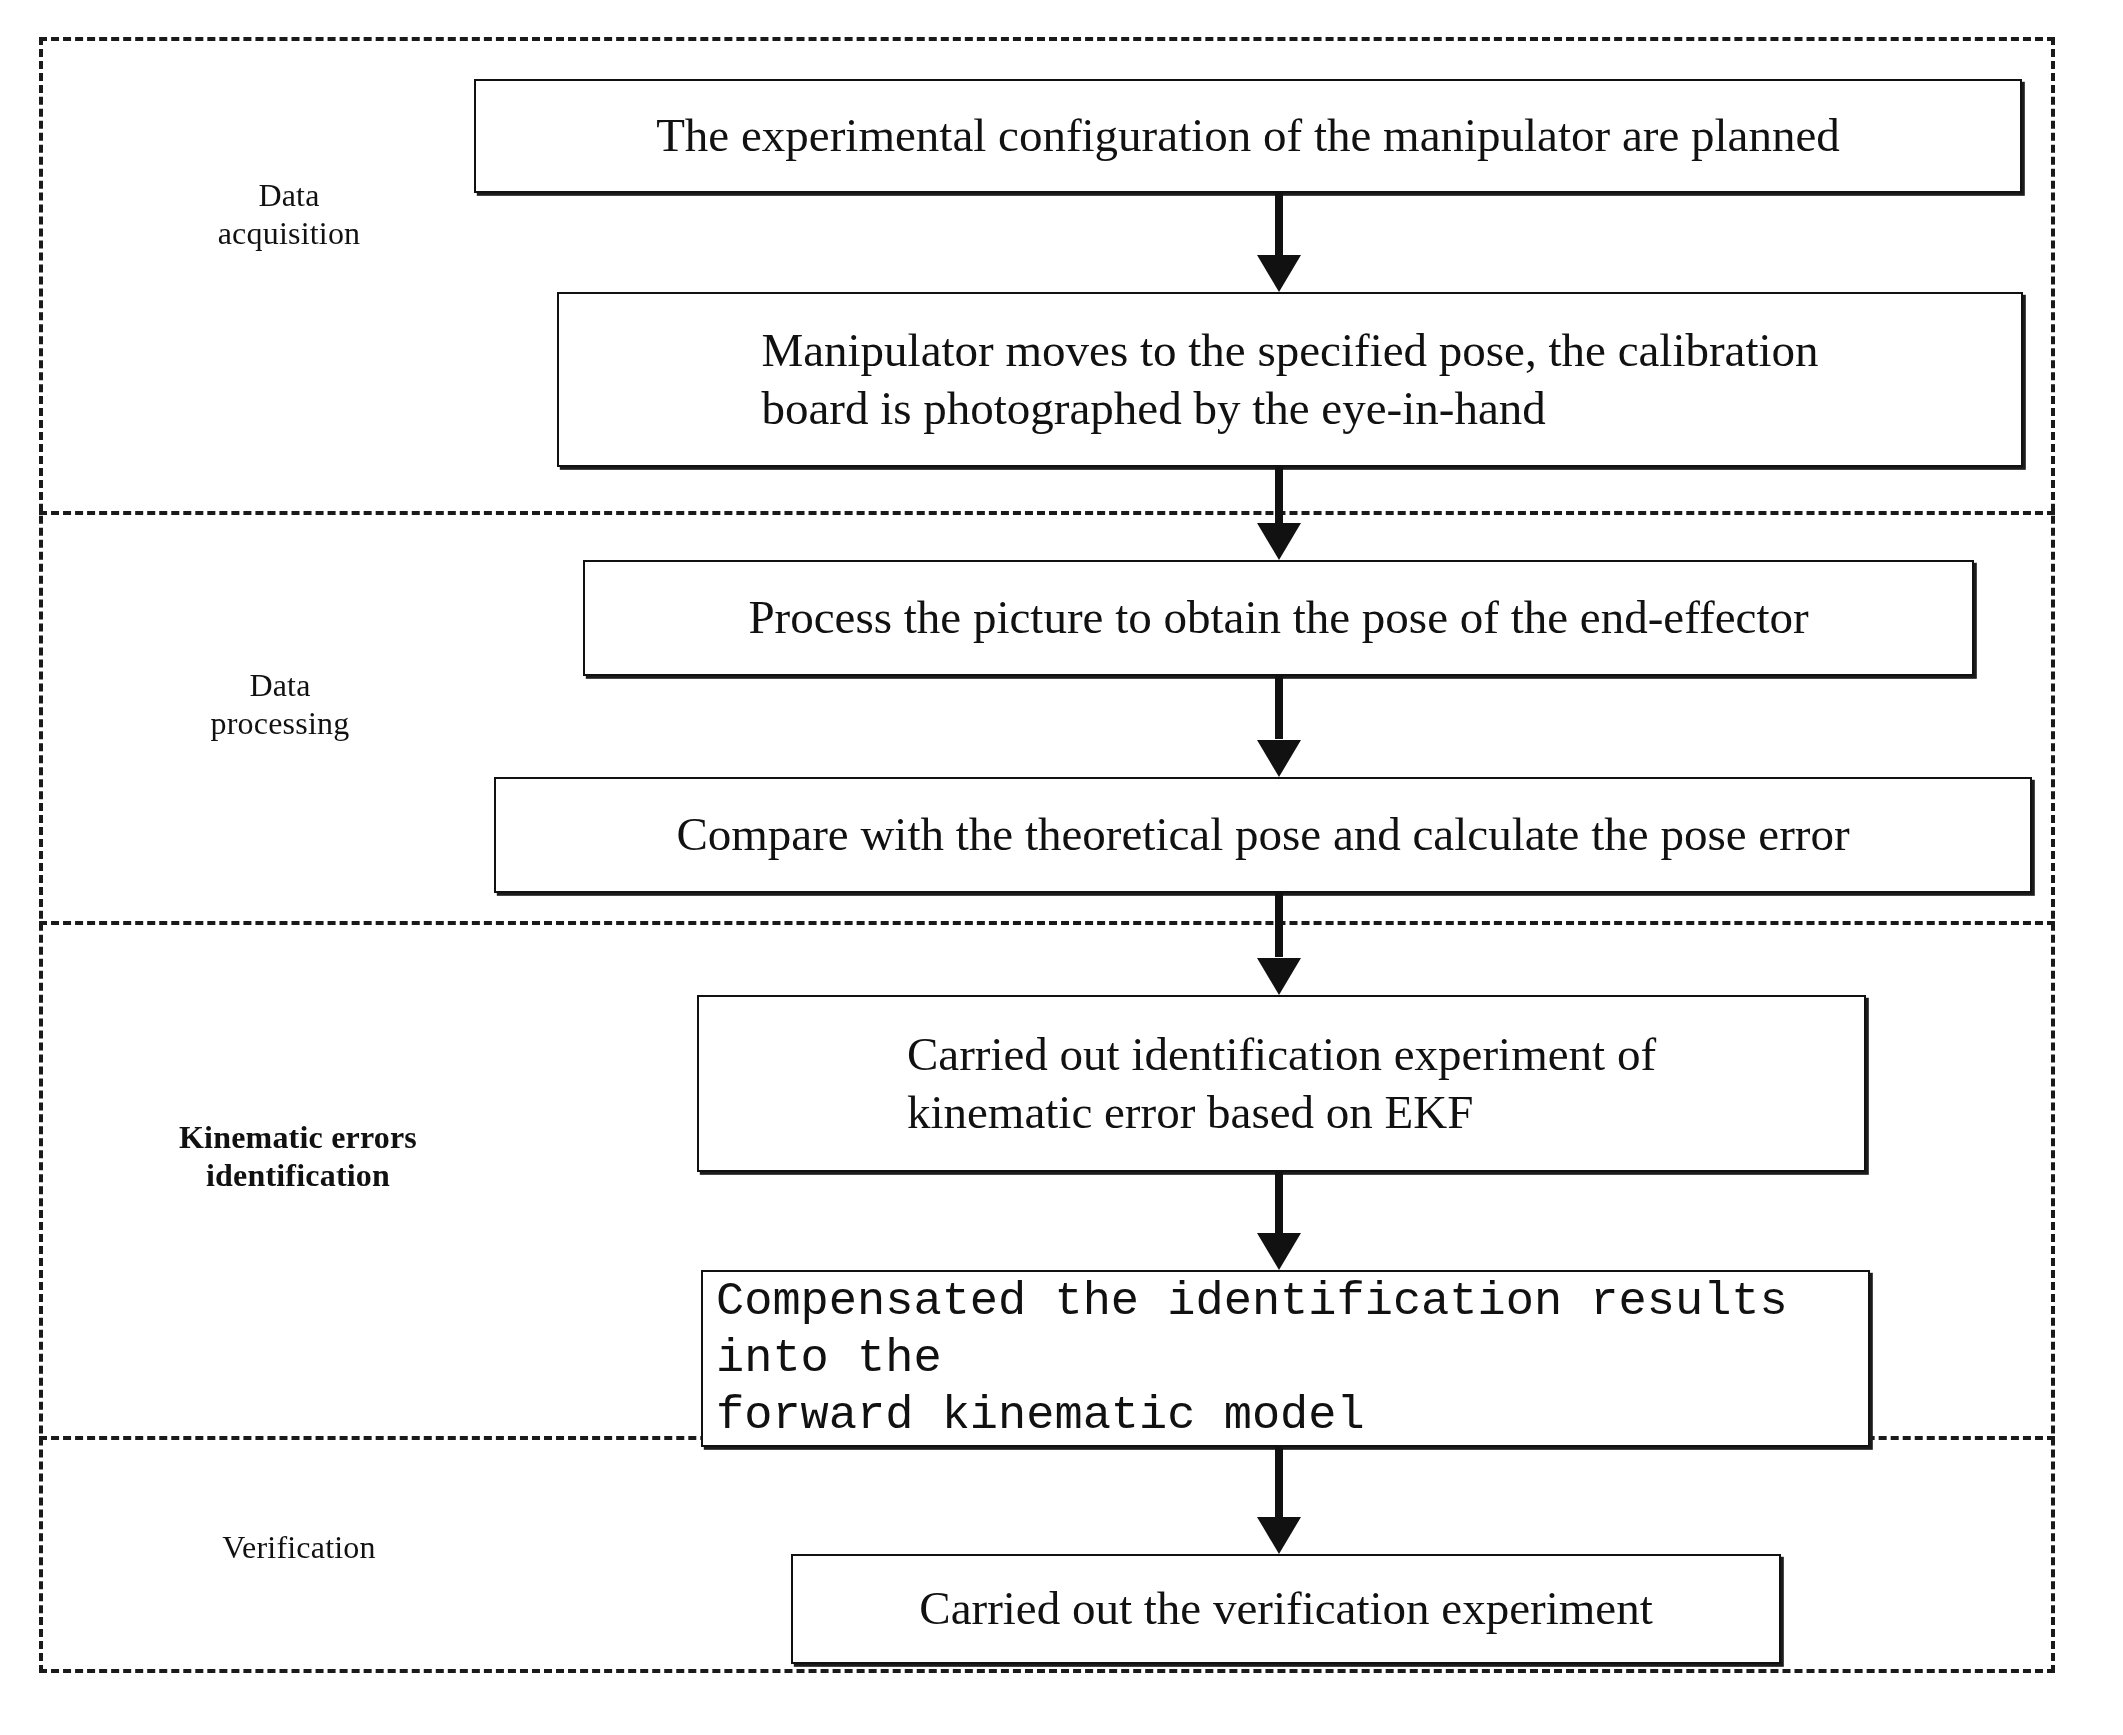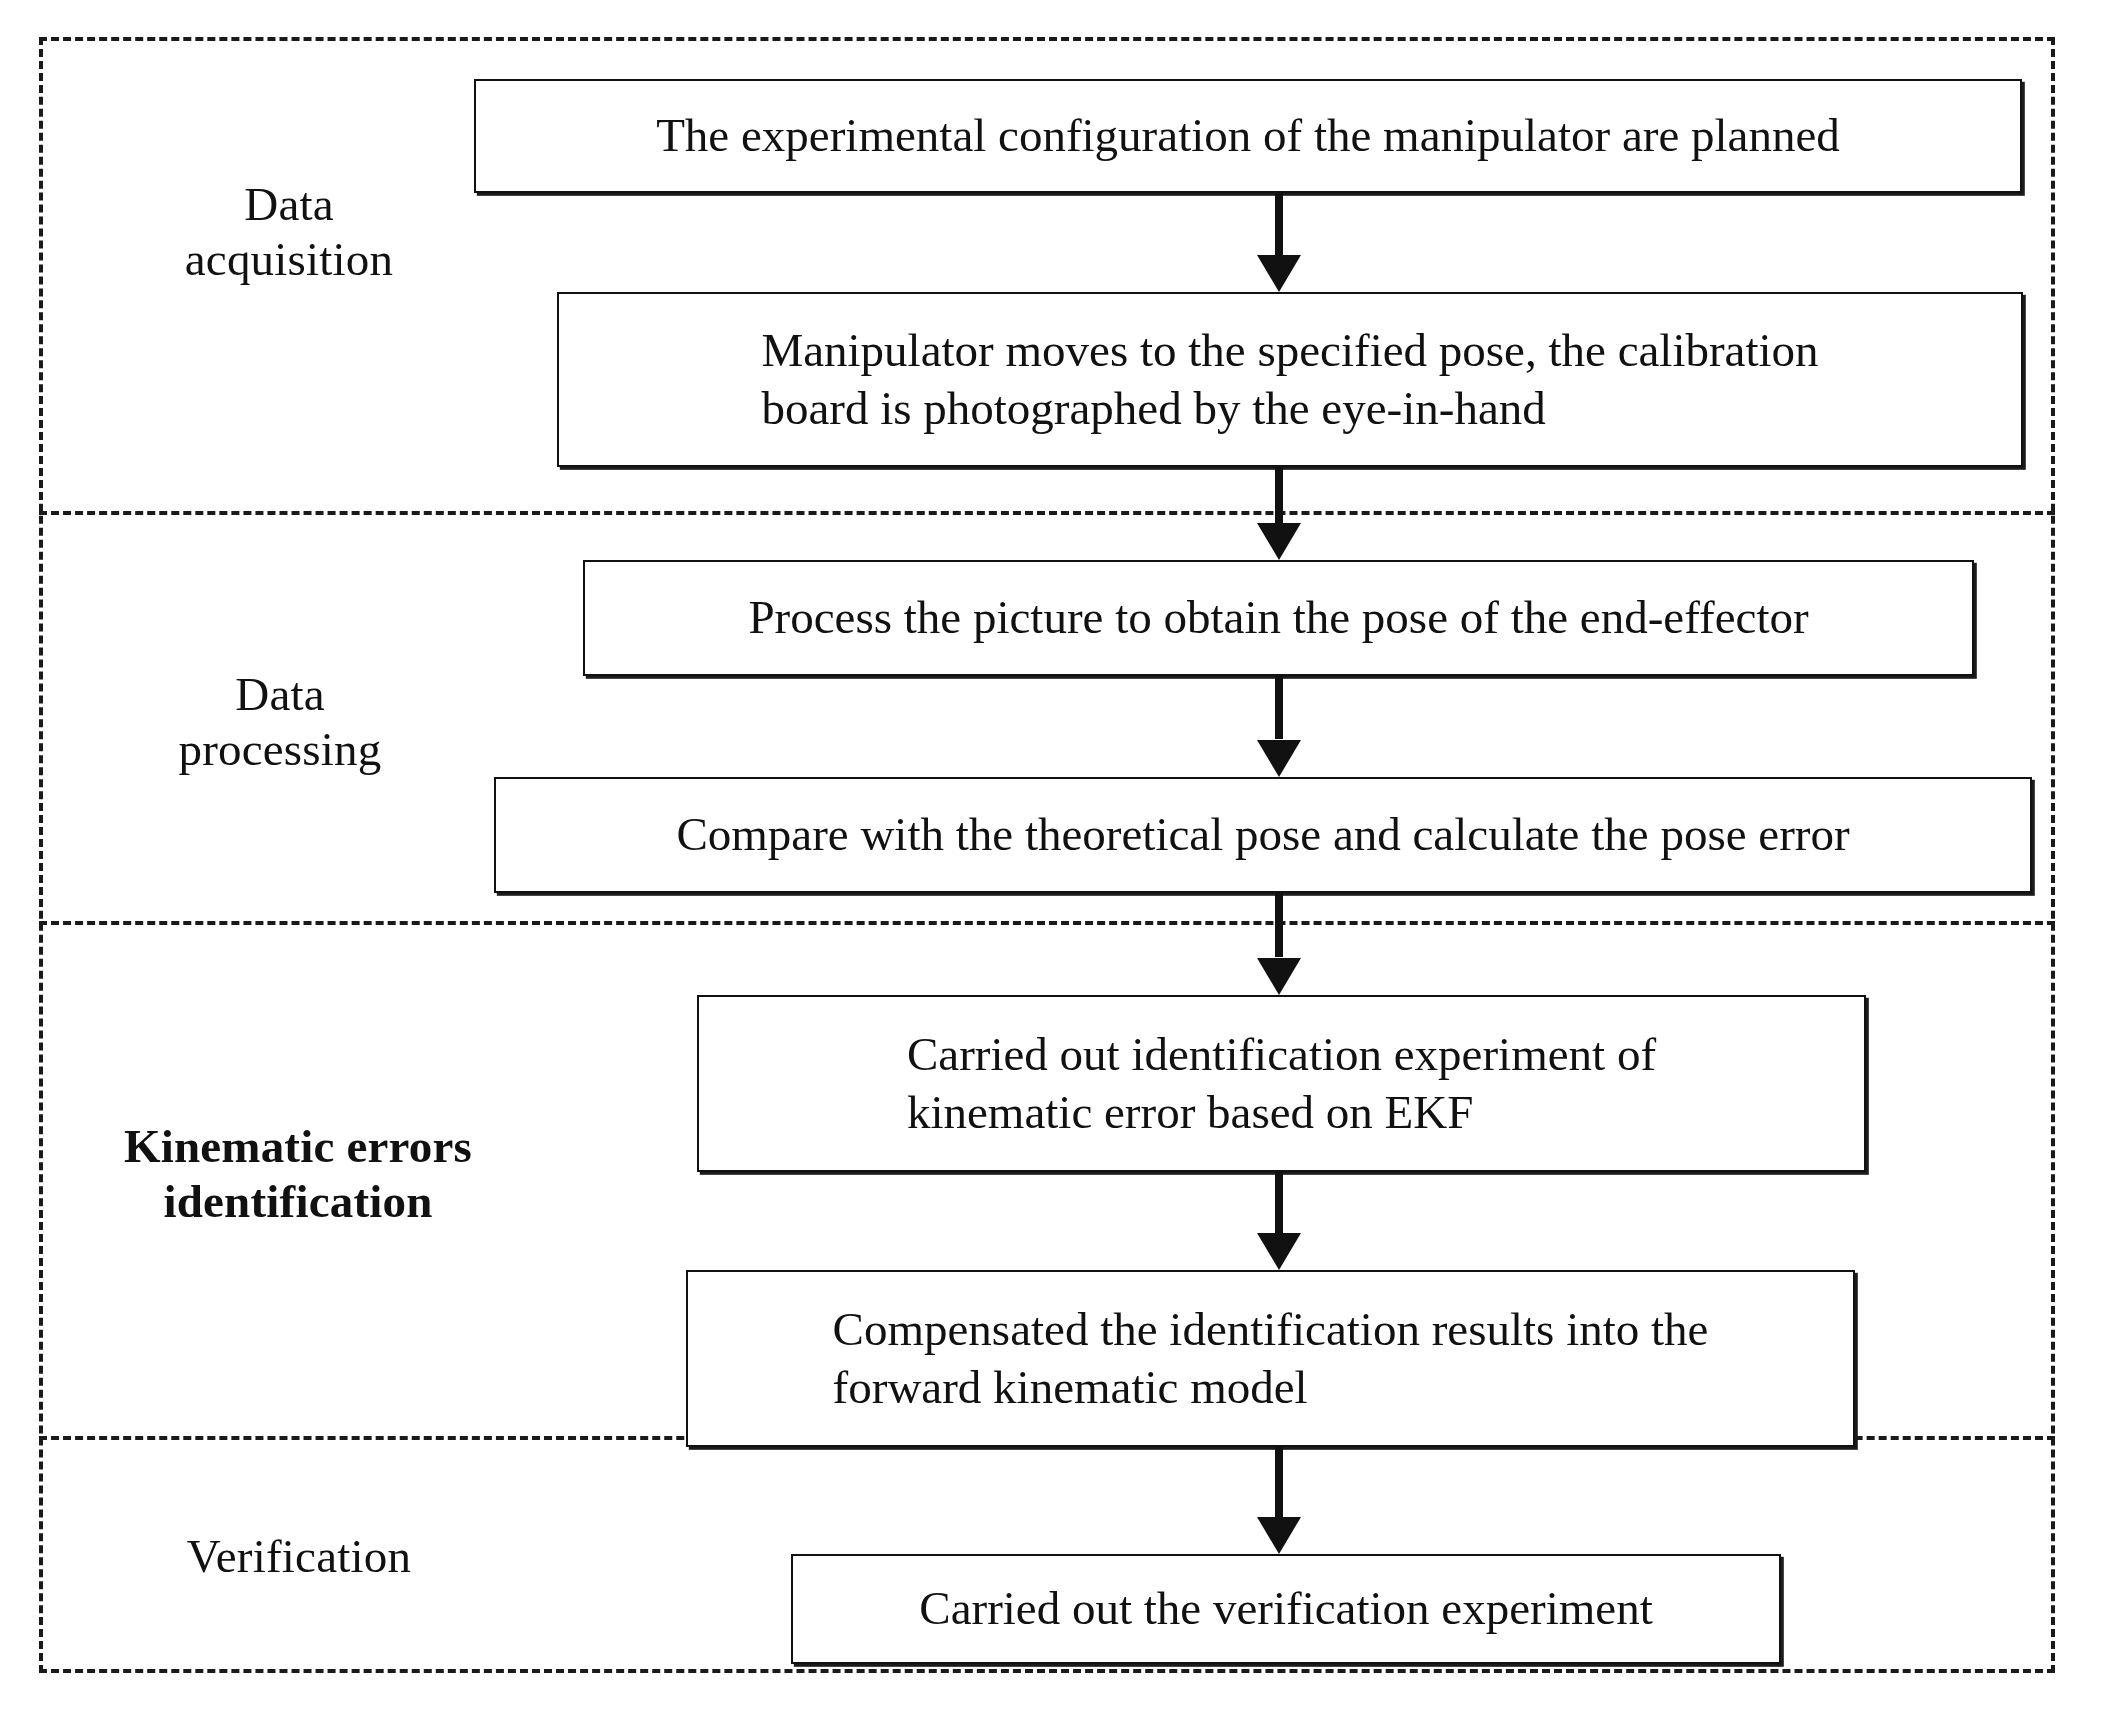--- a/index.html
+++ b/index.html
@@ -44,7 +44,7 @@
     position: absolute;
     text-align: center;
     line-height: 1.18;
-    font-size: 47px;
+    font-size: 32px;
     color: #111111;
     white-space: pre-line;
     letter-spacing: 0.2px;

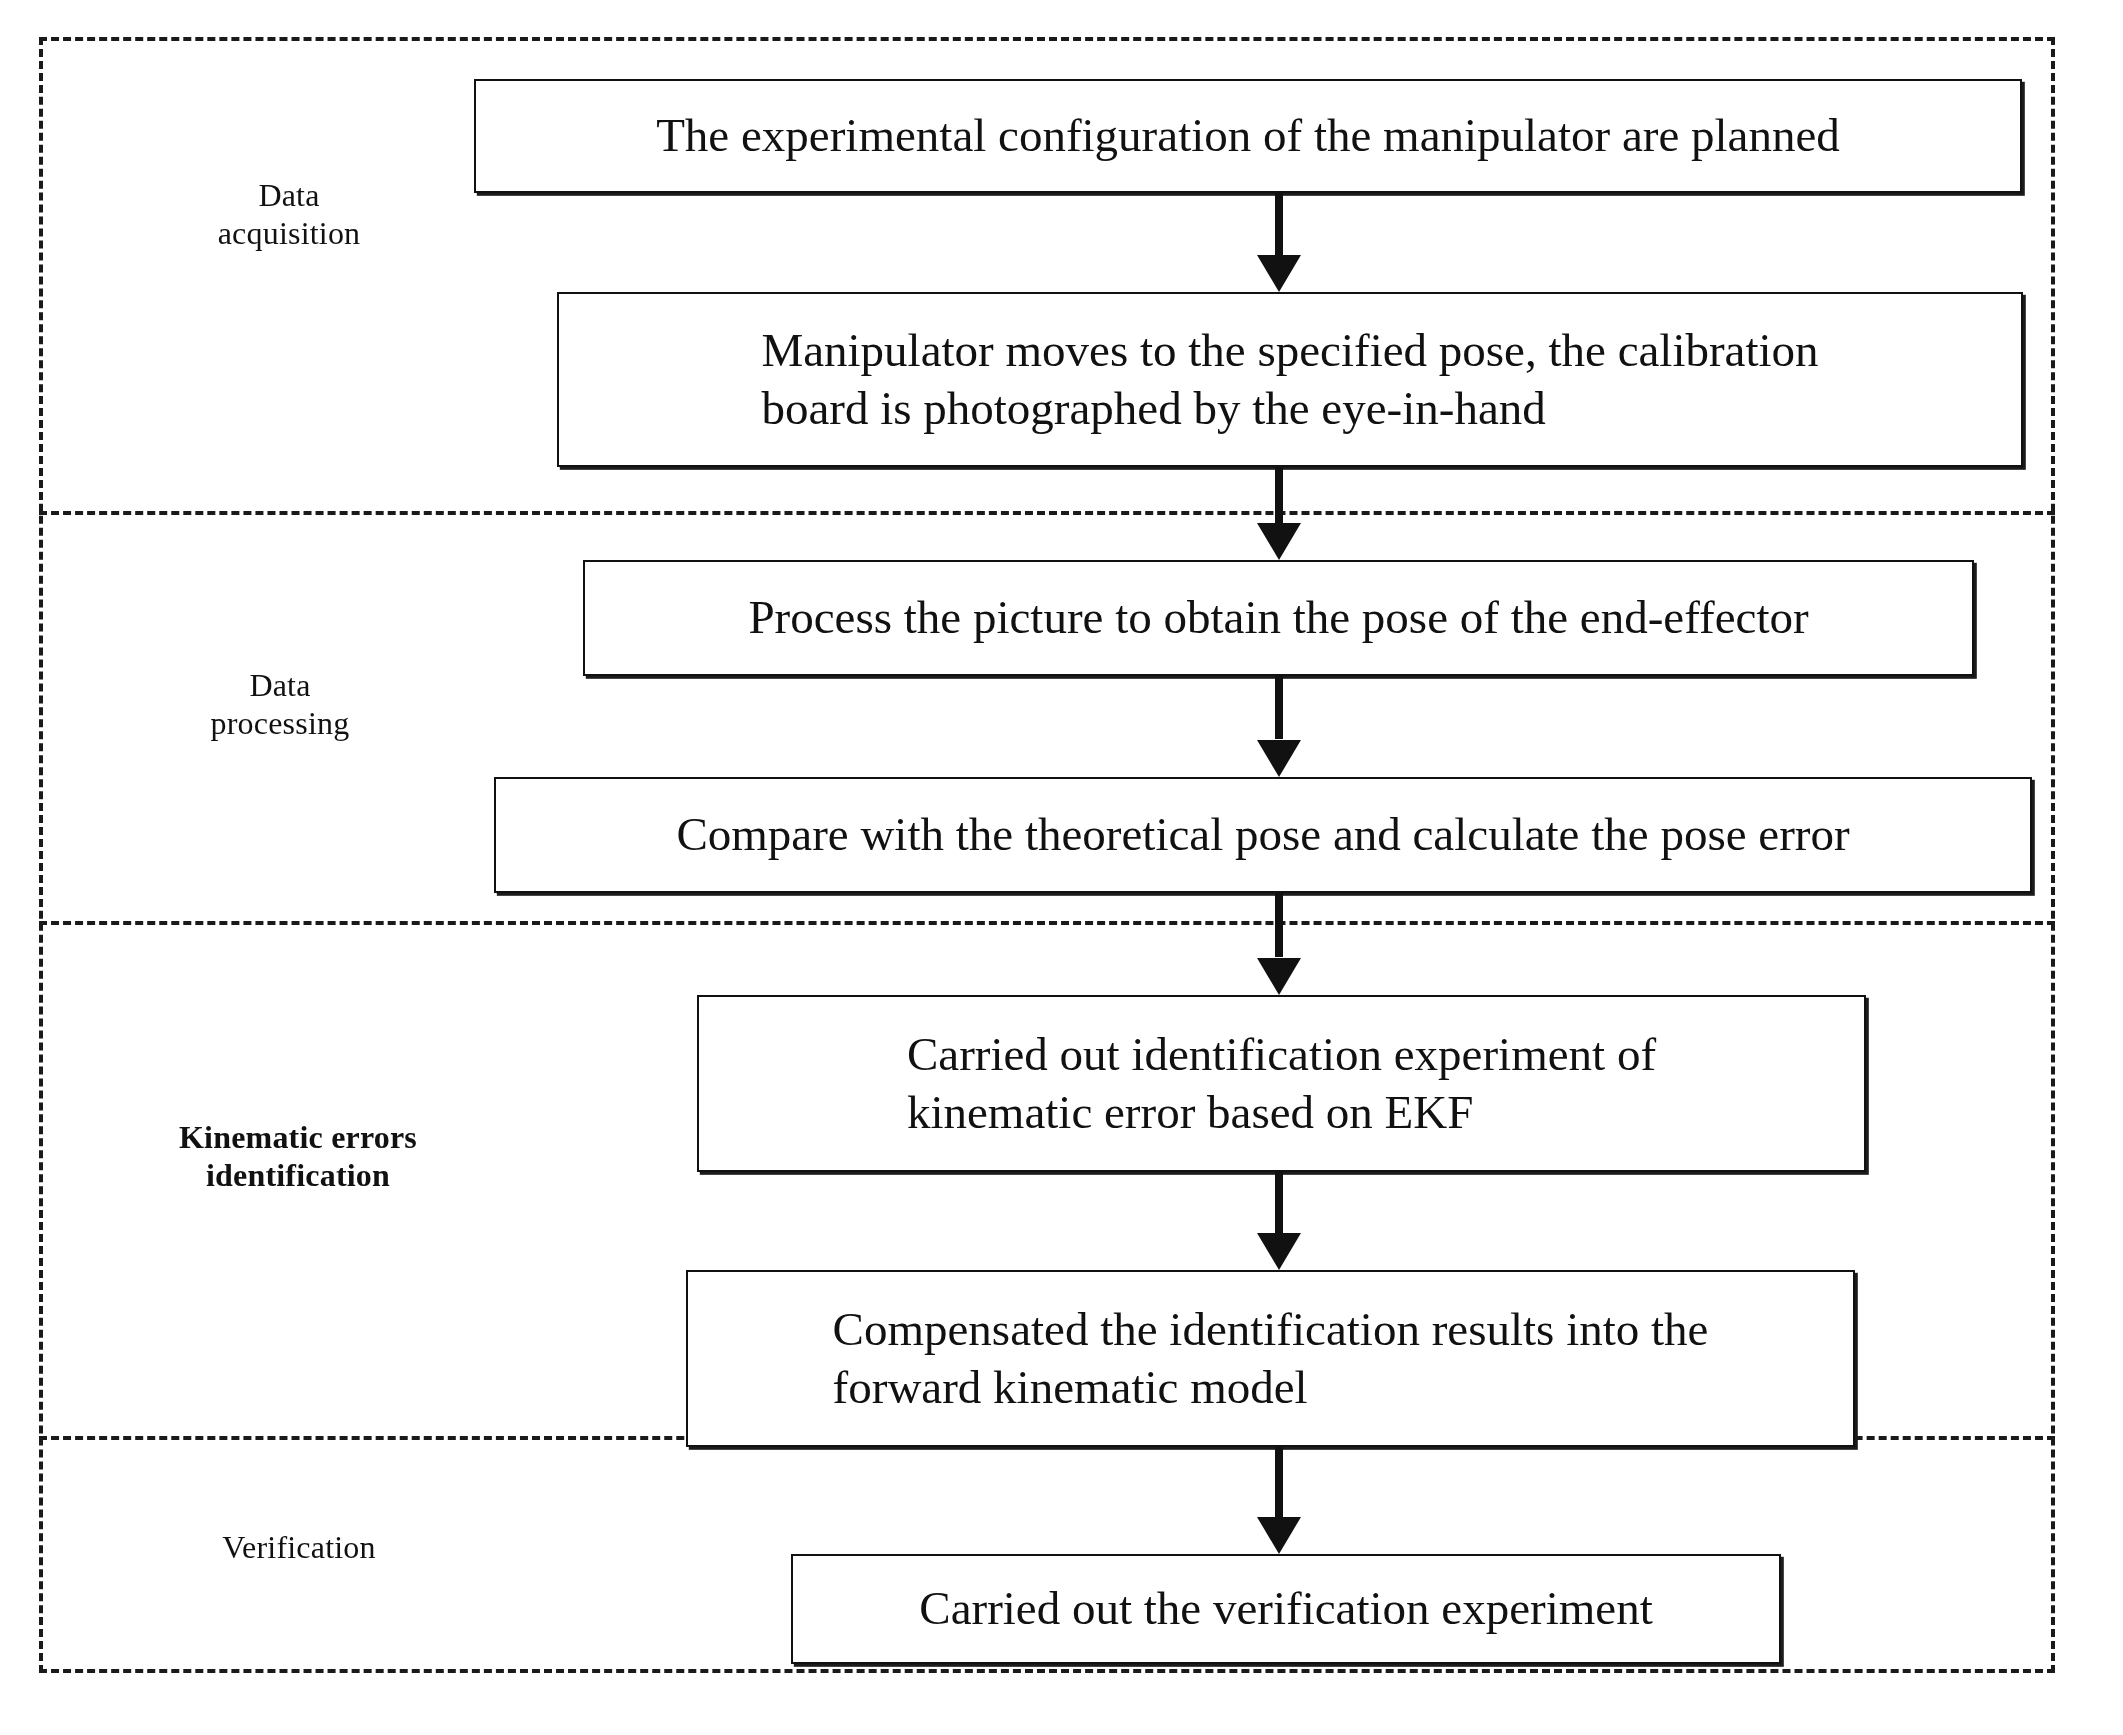--- a/index.html
+++ b/index.html
@@ -164,7 +164,7 @@
     <div class="head"></div>
   </div>
 
-  <div class="proc-box" style="left:686px; top:1270px; width:1169px; height:177px;">
+  <div class="proc-box" style="left:701px; top:1270px; width:1169px; height:177px;font-family:Liberation Mono, monospace;">
     <div class="proc-text">Compensated the identification results into the
 forward kinematic model</div>
   </div>

